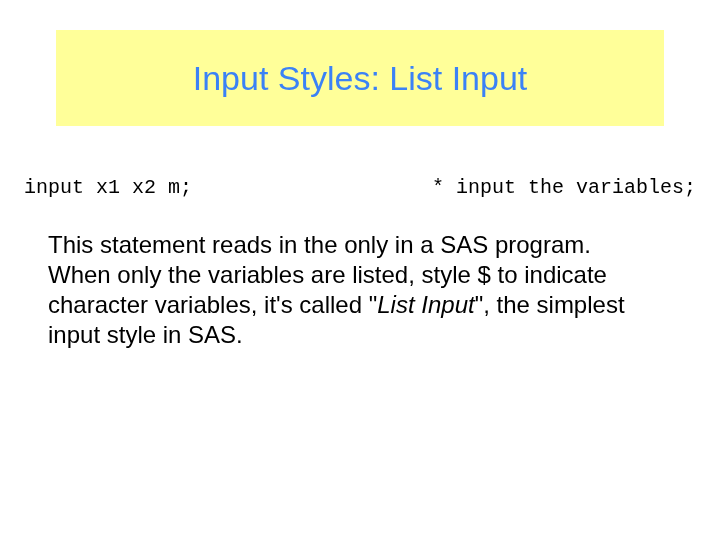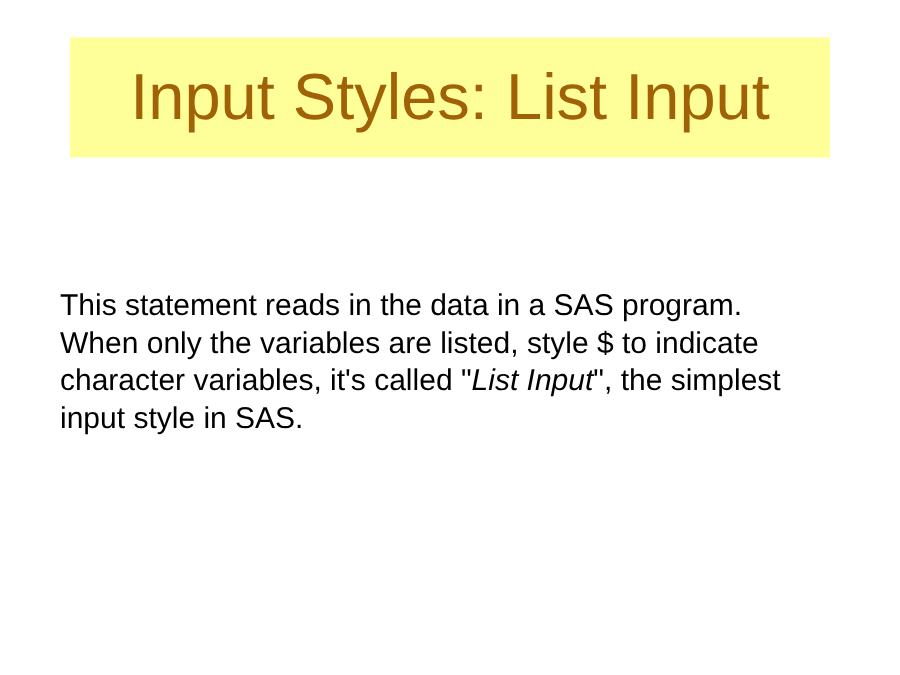--- a/index.html
+++ b/index.html
@@ -29,9 +29,9 @@
     justify-content: center;
   }
   .title-text {
-    font-size: 52px;
+    font-size: 34px;
     font-weight: 400;
-    color: #a16207;
+    color: #3b82f6;
   }
   .code-line {
     position: absolute;

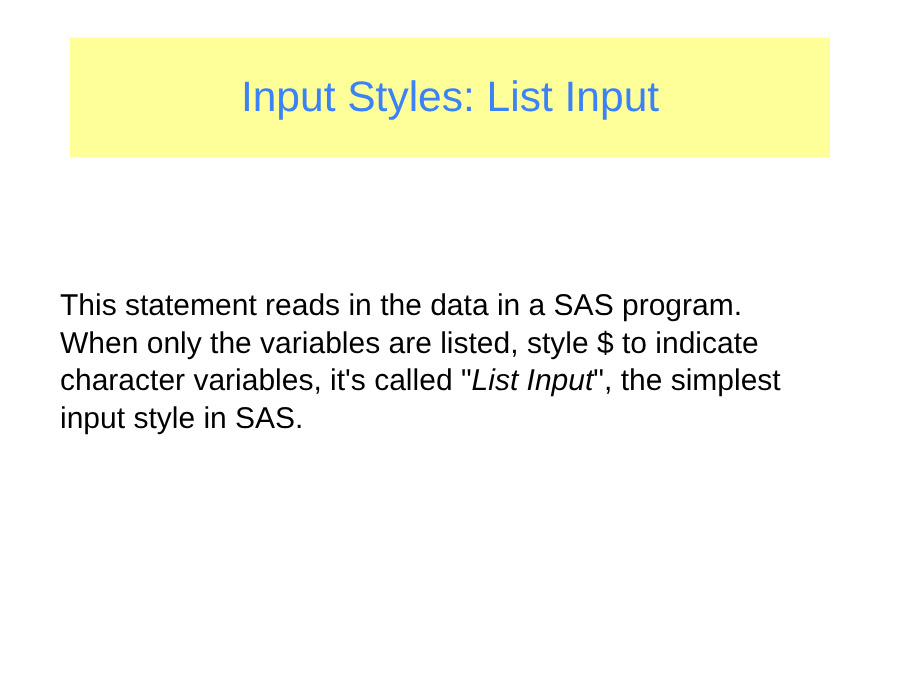--- a/index.html
+++ b/index.html
@@ -68,6 +68,10 @@
     <div class="title-text">Input Styles: List Input</div>
   </div>
 
+  <div class="code-line">
+    <span>input x1 x2 m;</span>
+    <span>* input the variables;</span>
+  </div>
 
   <div class="body">
     <p class="p1">This statement reads in the data in a SAS program.</p>

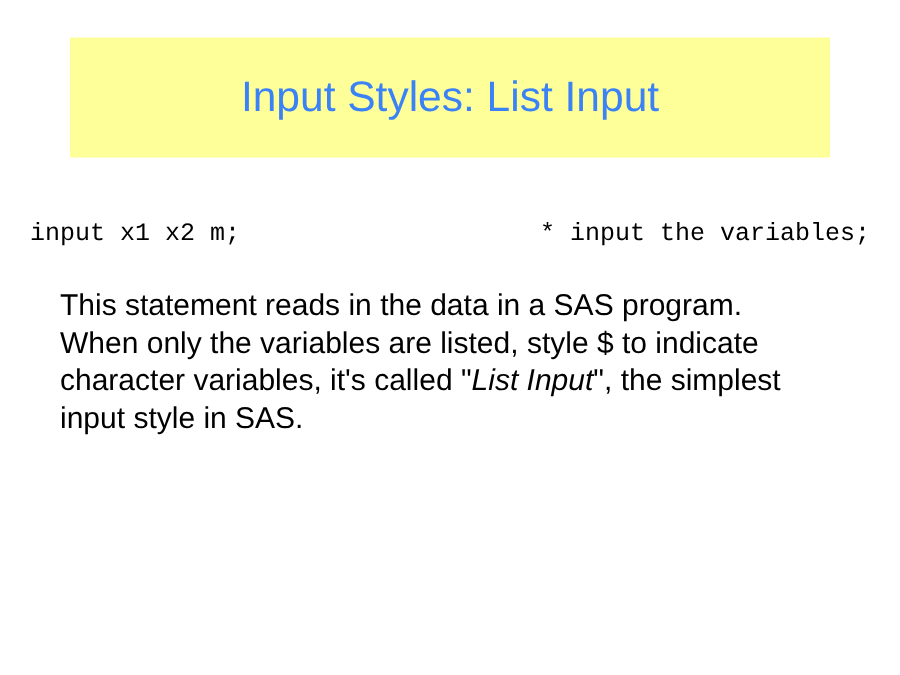--- a/index.html
+++ b/index.html
@@ -74,7 +74,7 @@
   </div>
 
   <div class="body">
-    <p class="p1">This statement reads in the data in a SAS program.</p>
+    <p class="p1">This statement reads in the only in a SAS program.</p>
     <p class="p2">
       <span>When only the variables are listed, style $ to indicate character variables, it's called "</span><span class="italic">List Input</span><span>", the simplest input style in SAS.</span>
     </p>

